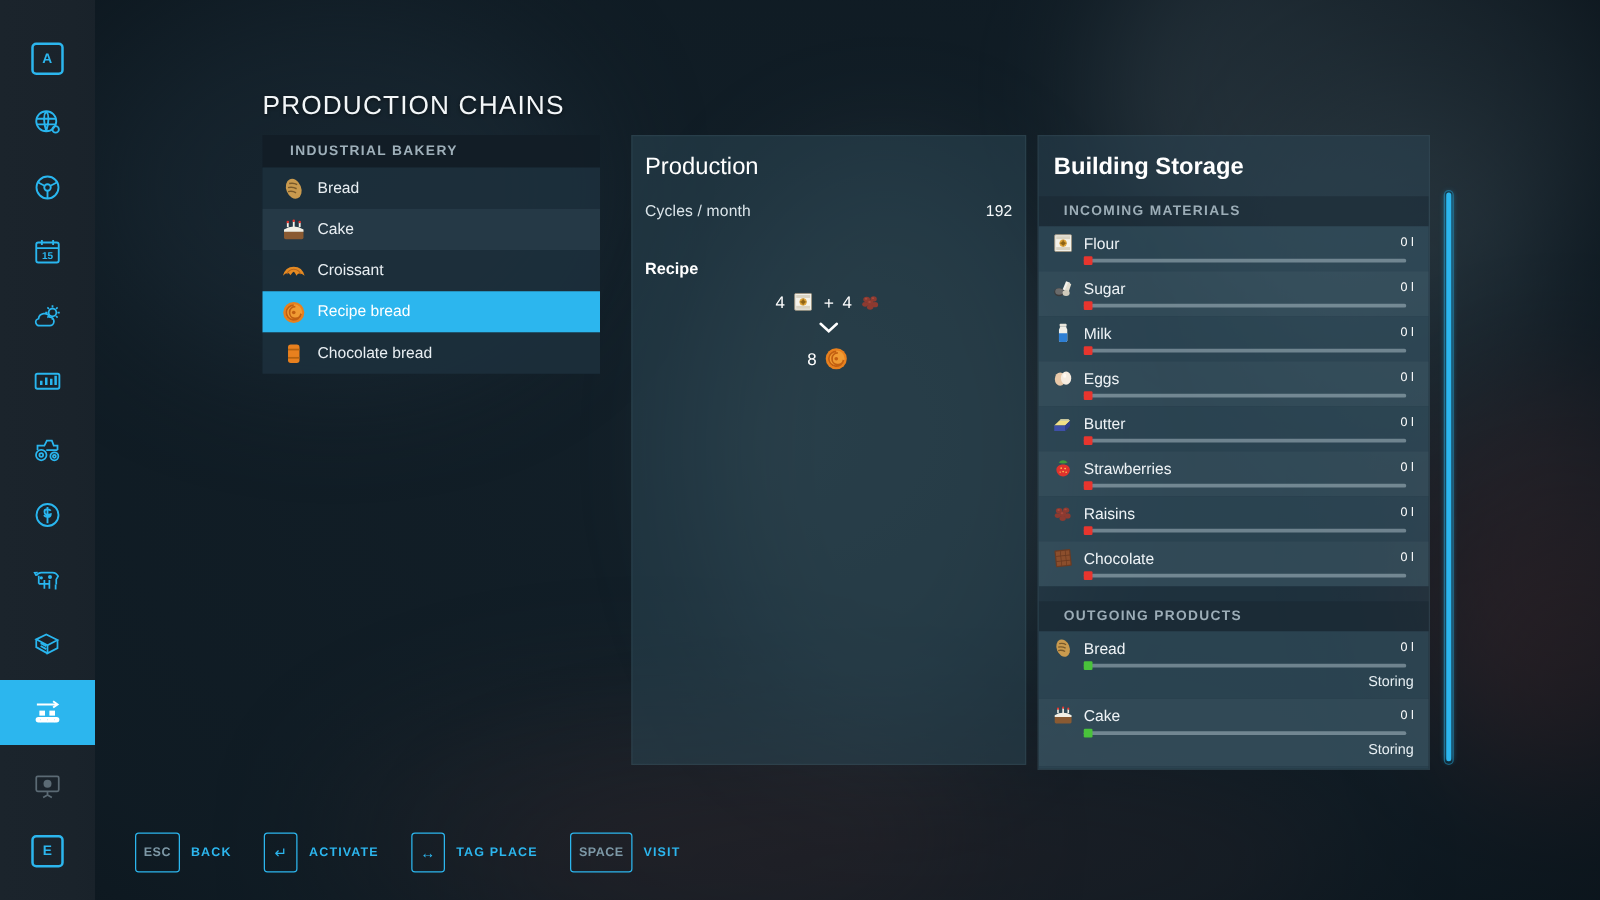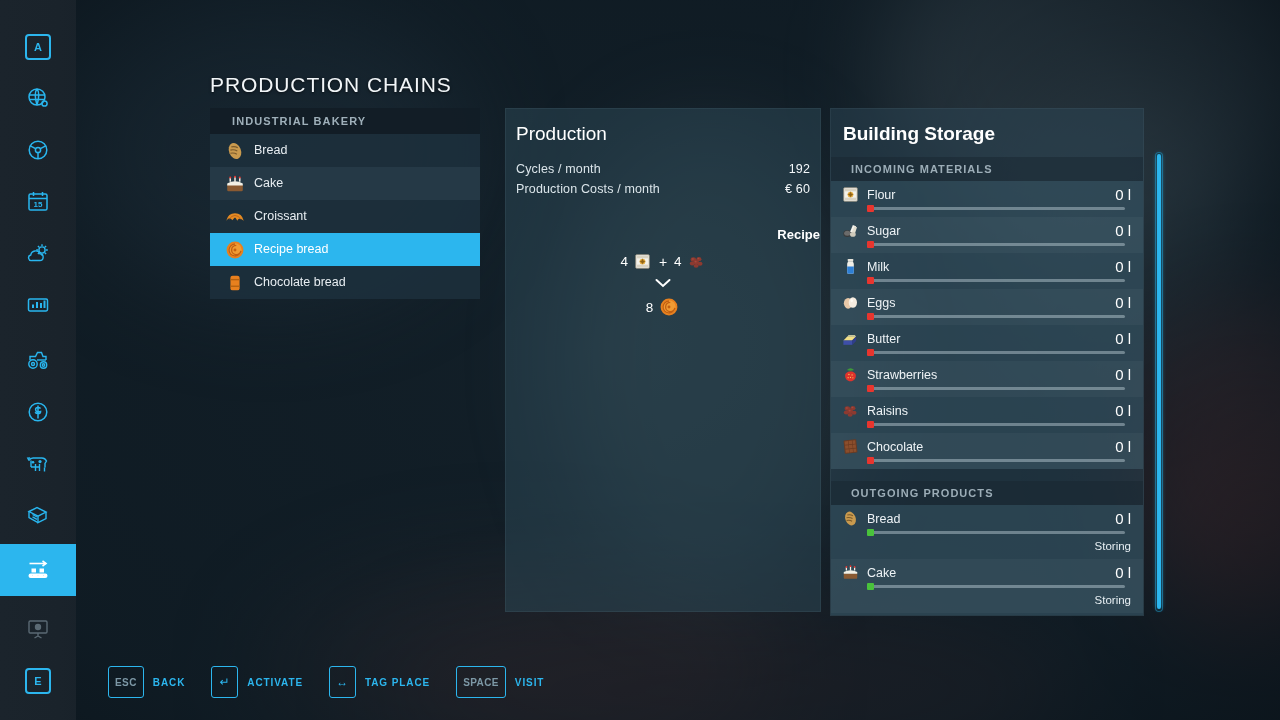--- a/index.html
+++ b/index.html
@@ -368,10 +368,6 @@
       <div class="prod-row">
         <span class="k">Cycles / month</span>
         <span class="v">192</span>
-      </div>
-      <div class="prod-row">
-        <span class="k">Production Costs / month</span>
-        <span class="v">€ 60</span>
       </div>
     </div>
   <div id="recipe-label">Recipe</div>

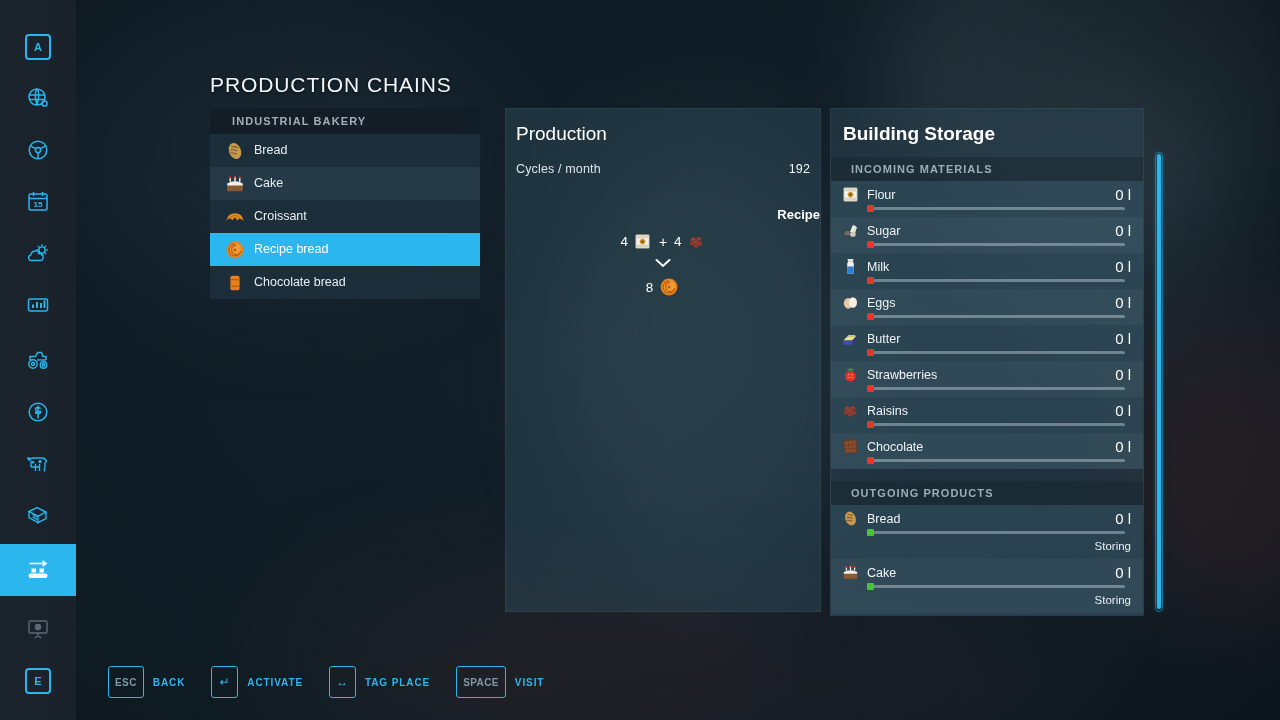--- a/index.html
+++ b/index.html
@@ -125,7 +125,7 @@
   .st-top { display:flex; align-items:center; }
   .st-top .ic { width:19px; height:19px; margin-right:7px; flex:0 0 19px; }
   .st-name { font-size:12.5px; color:#eef3f6; flex:1; }
-  .st-val  { font-size:15px; color:#ffffff; }
+  .st-val  { font-size:10px; color:#ffffff; }
   .st-bar {
     position:relative; height:3px; margin:3px 0 0 26px; margin-right:6px;
     background:rgba(206,221,228,.42); border-radius:2px;

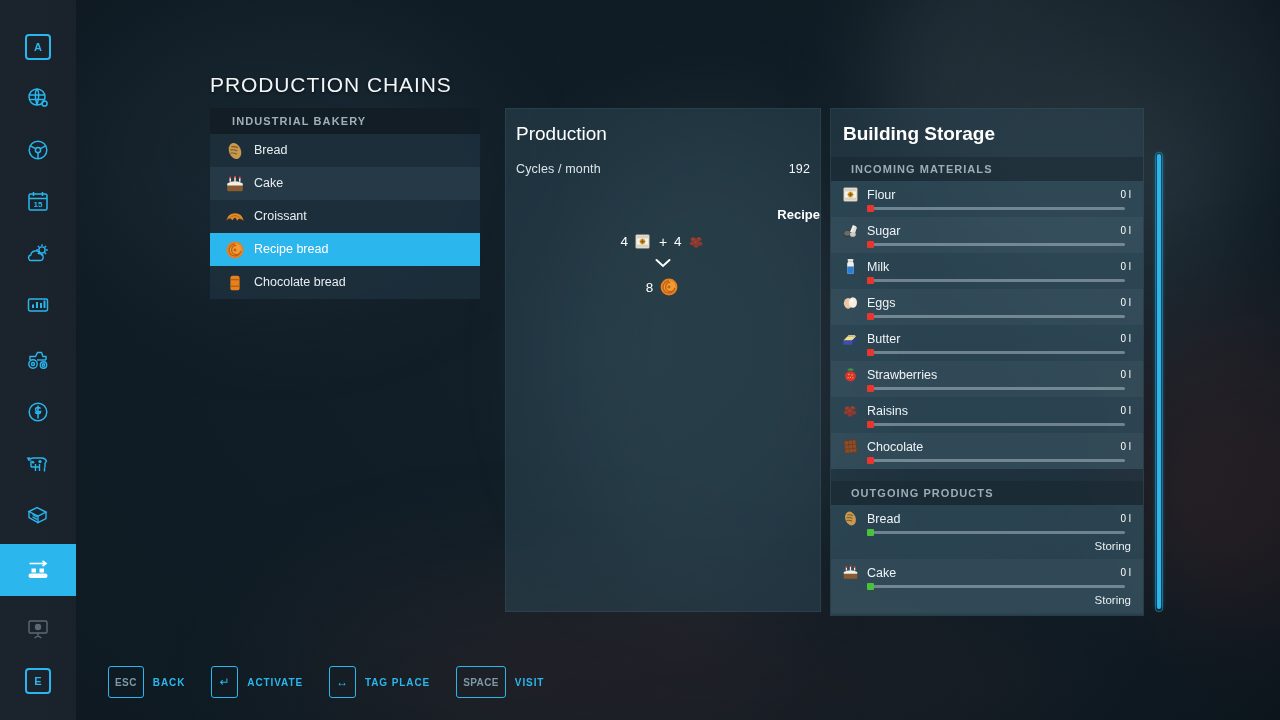--- a/index.html
+++ b/index.html
@@ -96,7 +96,7 @@
   }
   .prod-row .v { color:#f3f7f9; }
   #recipe-label {
-    margin-top:28px; padding-left:10px; font-size:13px; font-weight:bold; color:#ffffff;text-align:right;
+    margin-top:28px; padding-left:10px; font-size:13px; font-weight:bold; color:#ffffff;
   }
   #recipe-box { margin-top:10px; display:flex; flex-direction:column; align-items:center; }
   .rcp-line { display:flex; align-items:center; gap:5px; font-size:13.5px; color:#ffffff; }

